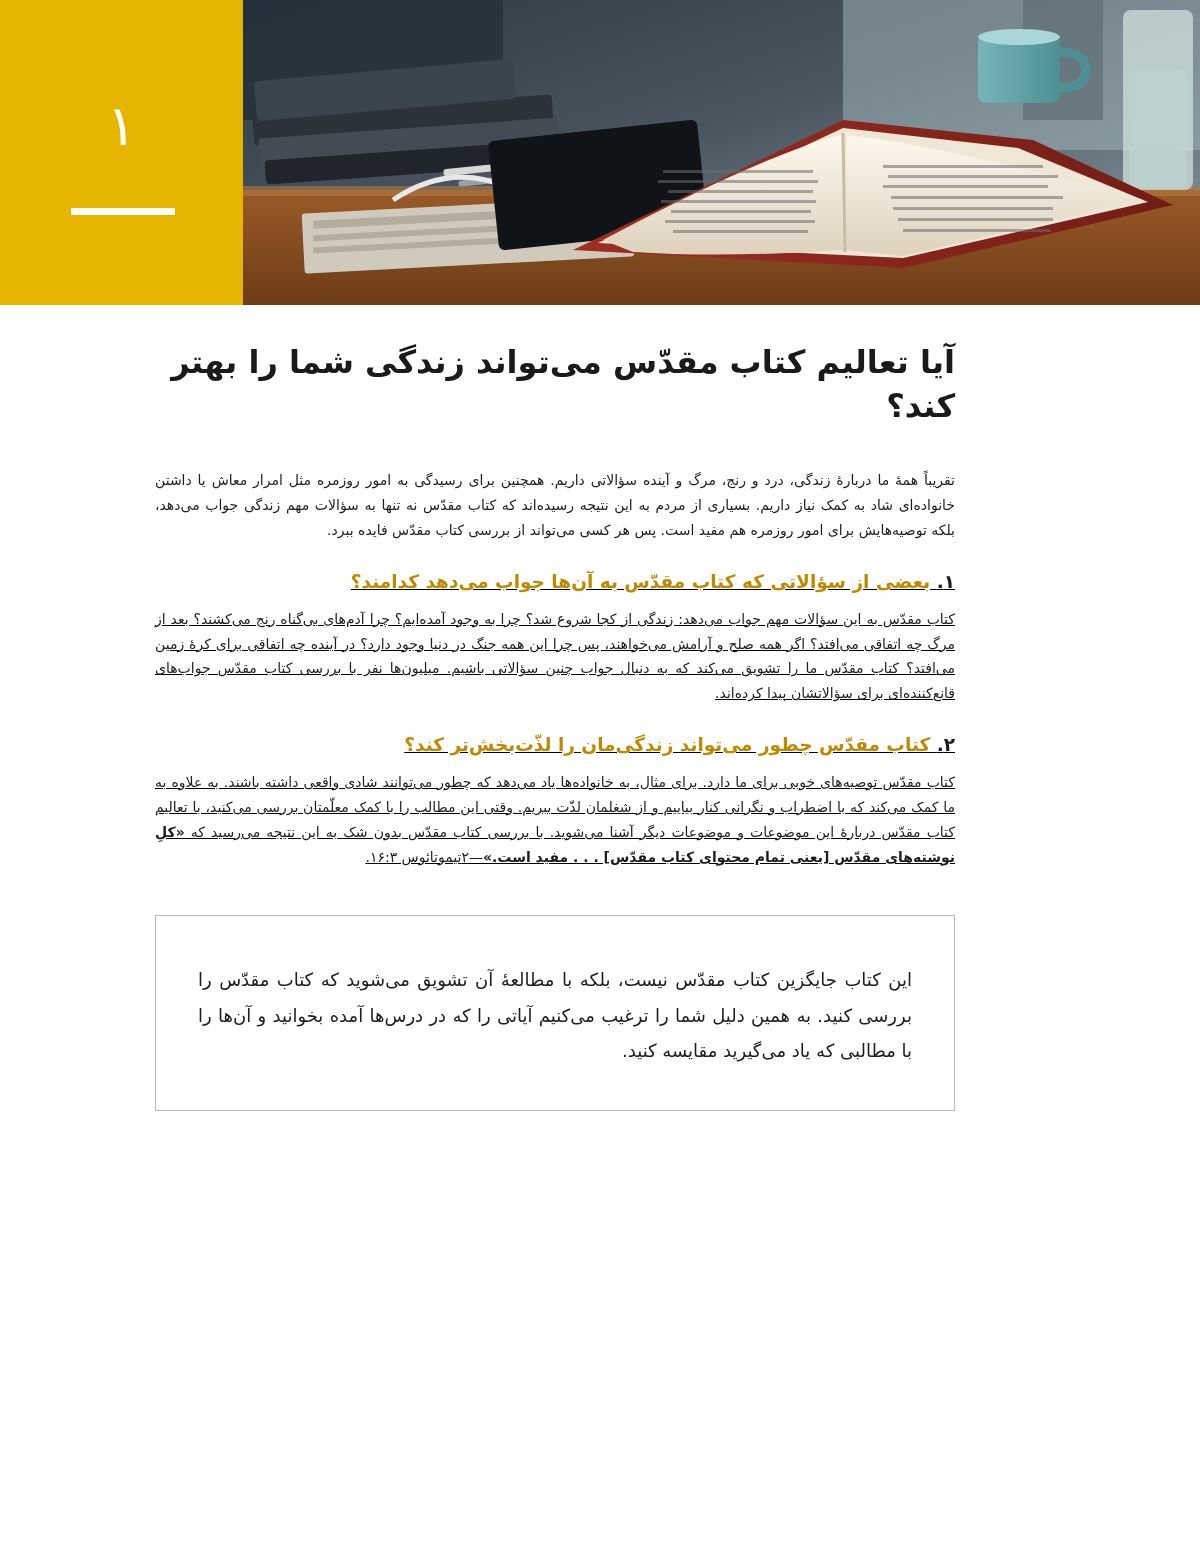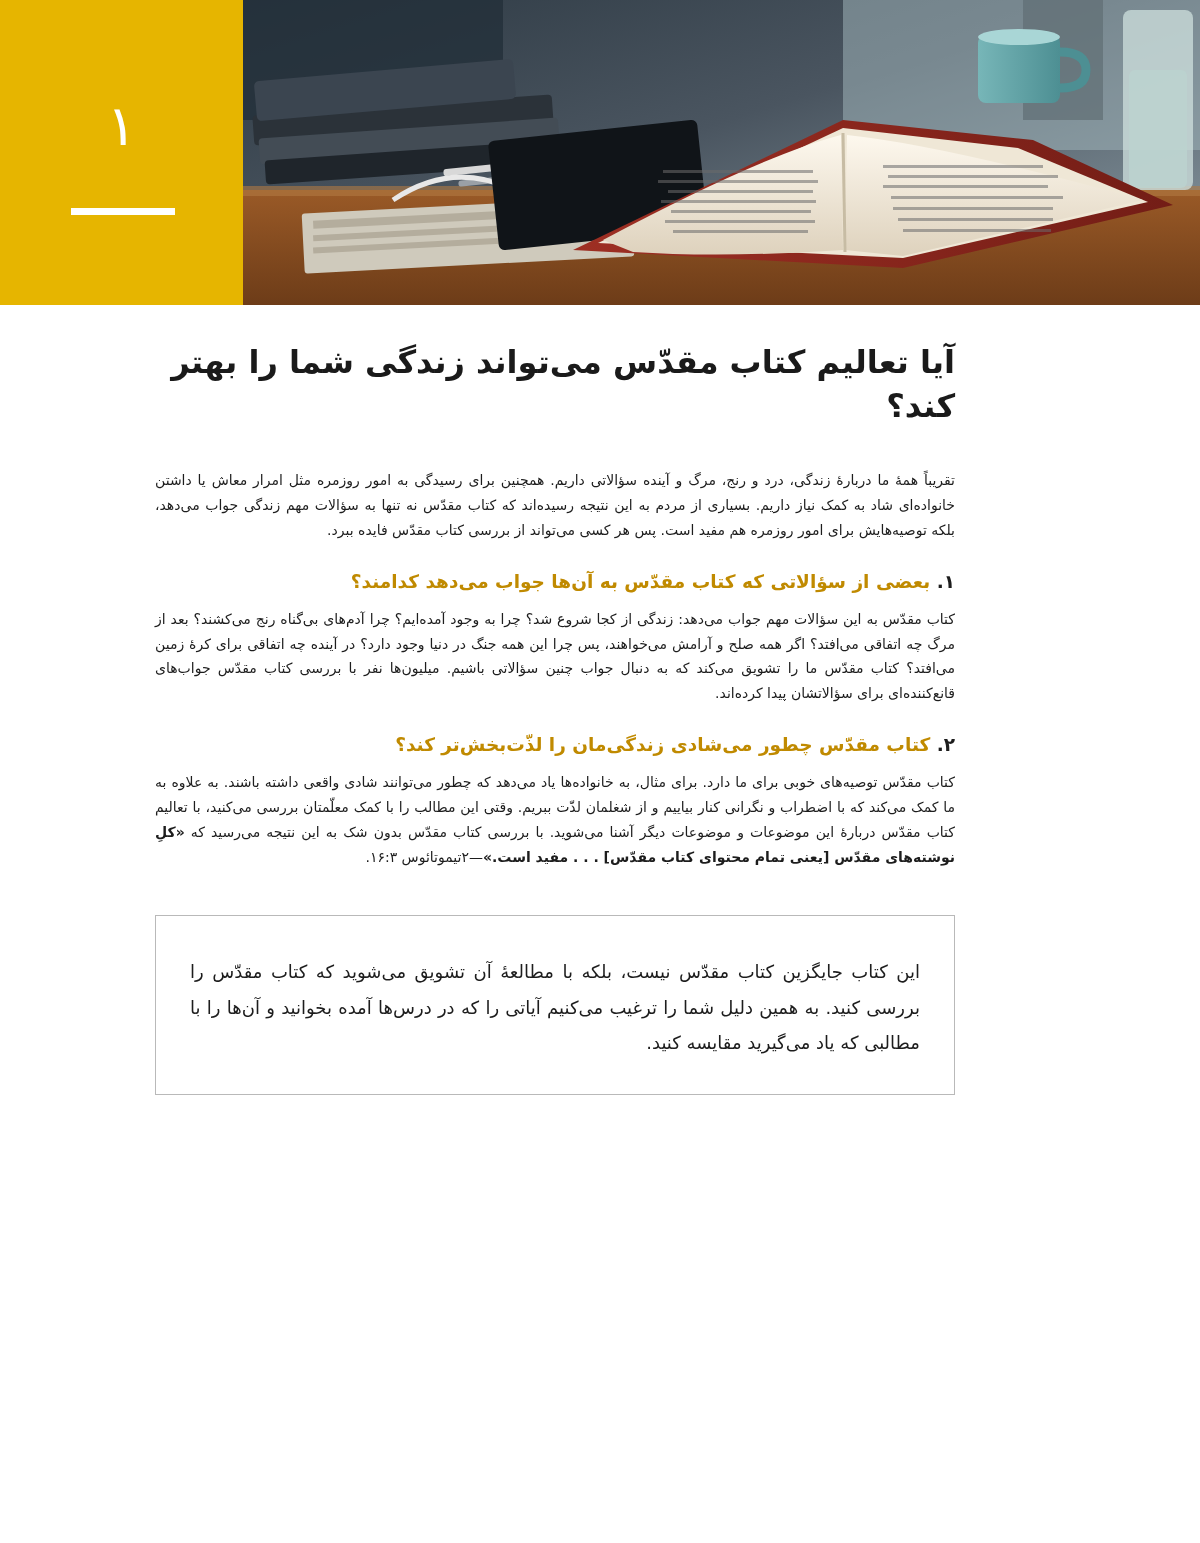--- a/index.html
+++ b/index.html
@@ -92,7 +92,7 @@
     text-justify: inter-word;
   }
 
-  .qa-block { margin-bottom: 10px; }
+  .qa-block { margin-bottom: 10px; text-decoration: underline; }
 
   .q-heading {
     font-size: 18.5px;

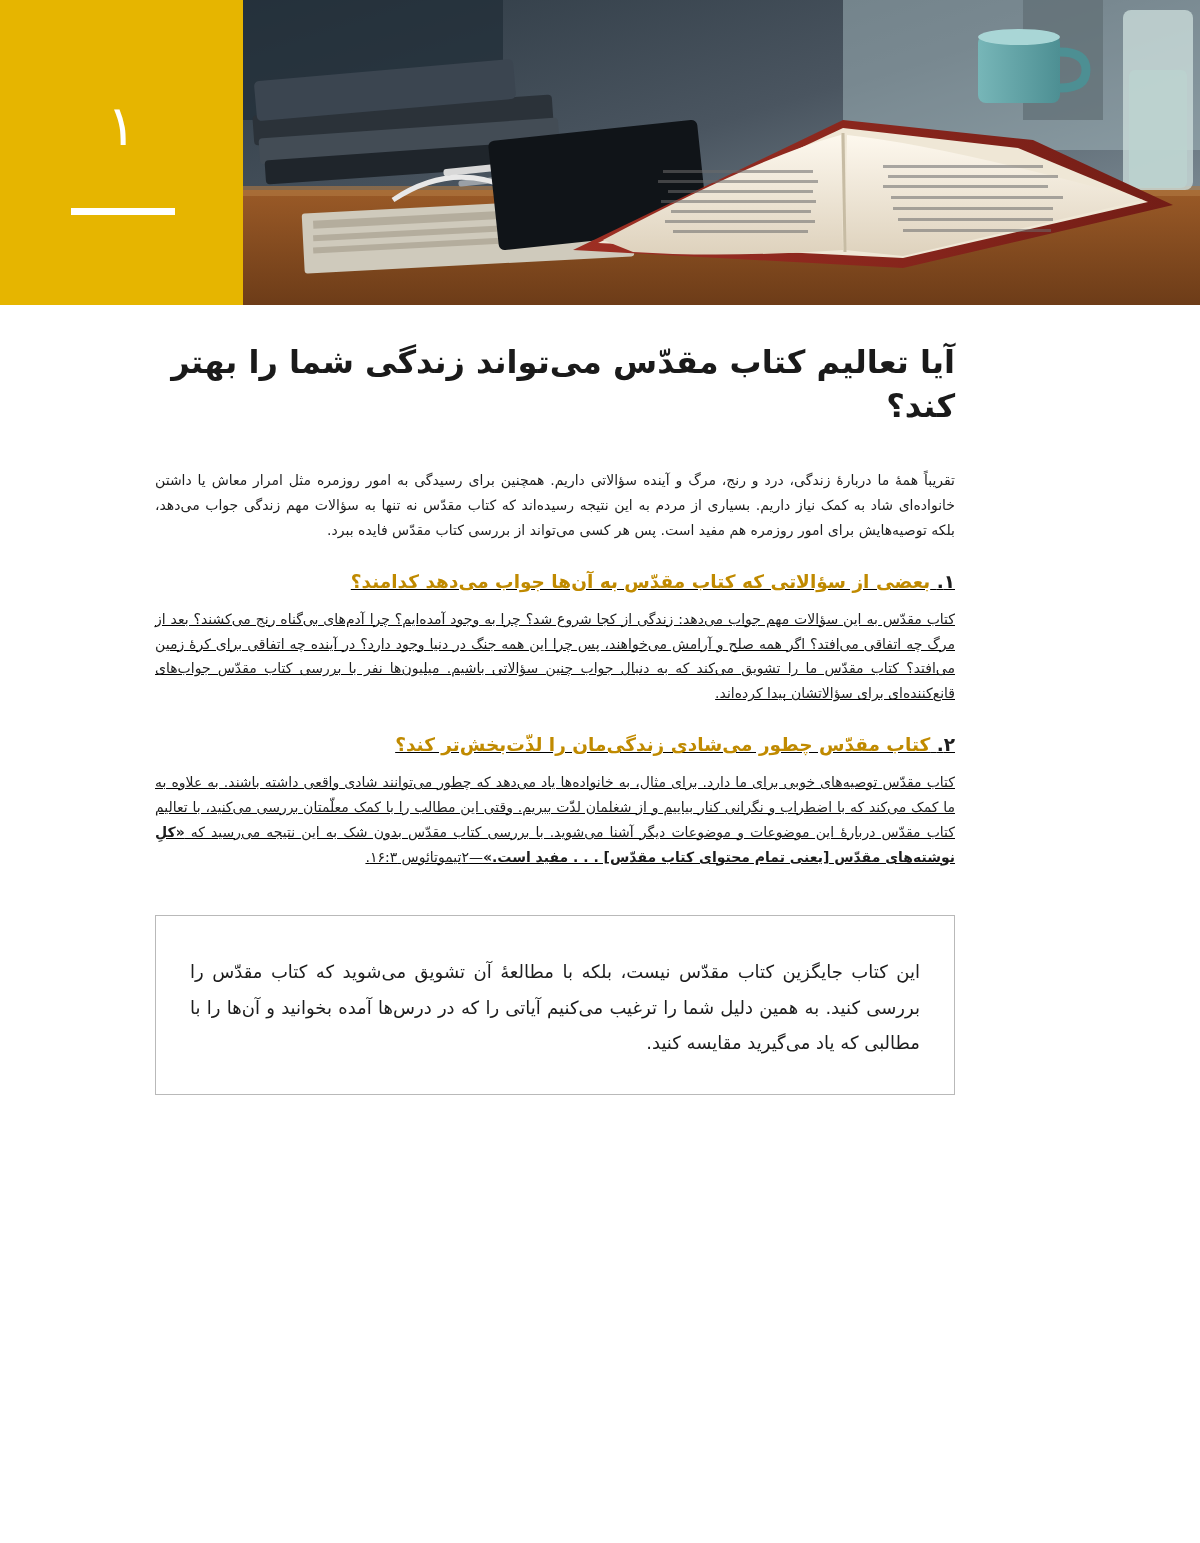--- a/index.html
+++ b/index.html
@@ -253,7 +253,7 @@
   <div class="qa-block">
     <div class="q-heading">
       <span class="q-num">۲.</span>
-      <span>کتاب مقدّس چطور می‌شادی زندگی‌مان را لذّت‌بخش‌تر کند؟</span>
+      <span>کتاب مقدّس چطور می‌تواند زندگی‌مان را لذّت‌بخش‌تر کند؟</span>
     </div>
     <p class="body-text">
       <span>کتاب مقدّس توصیه‌های خوبی برای ما دارد. برای مثال، به خانواده‌ها یاد می‌دهد که چطور می‌توانند شادی واقعی داشته باشند. به علاوه به ما کمک می‌کند که با اضطراب و نگرانی کنار بیاییم و از شغلمان لذّت ببریم. وقتی این مطالب را با کمک معلّمتان بررسی می‌کنید، با تعالیم کتاب مقدّس دربارهٔ این موضوعات و موضوعات دیگر آشنا می‌شوید. با بررسی کتاب مقدّس بدون شک به این نتیجه می‌رسید که </span><span class="scripture">«کلِ نوشته‌های مقدّس [یعنی تمام محتوای کتاب مقدّس] . . . مفید است.»</span><span>—۲تیموتائوس ۱۶:۳.</span>

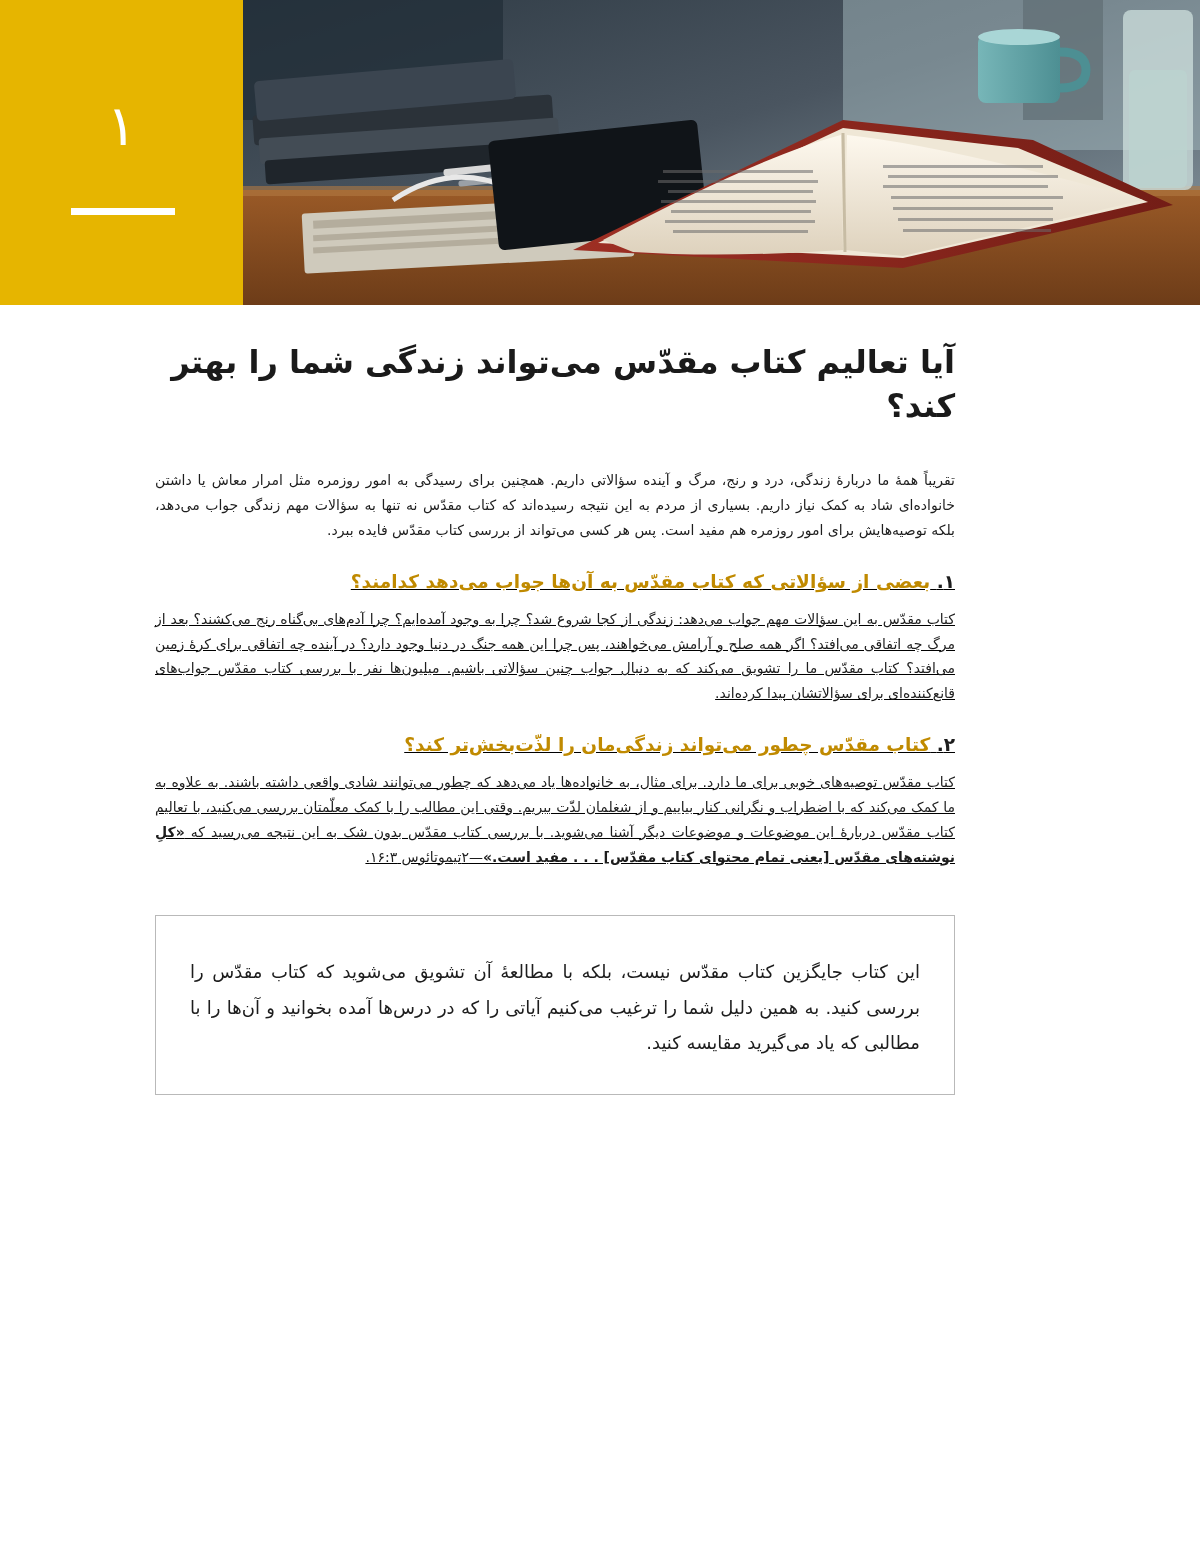--- a/index.html
+++ b/index.html
@@ -120,7 +120,7 @@
     box-sizing: border-box;
   }
   .callout p {
-    margin: 4px;
+    margin: 12px;
     font-size: 18px;
     line-height: 1.95;
     color: #1d1d1d;

